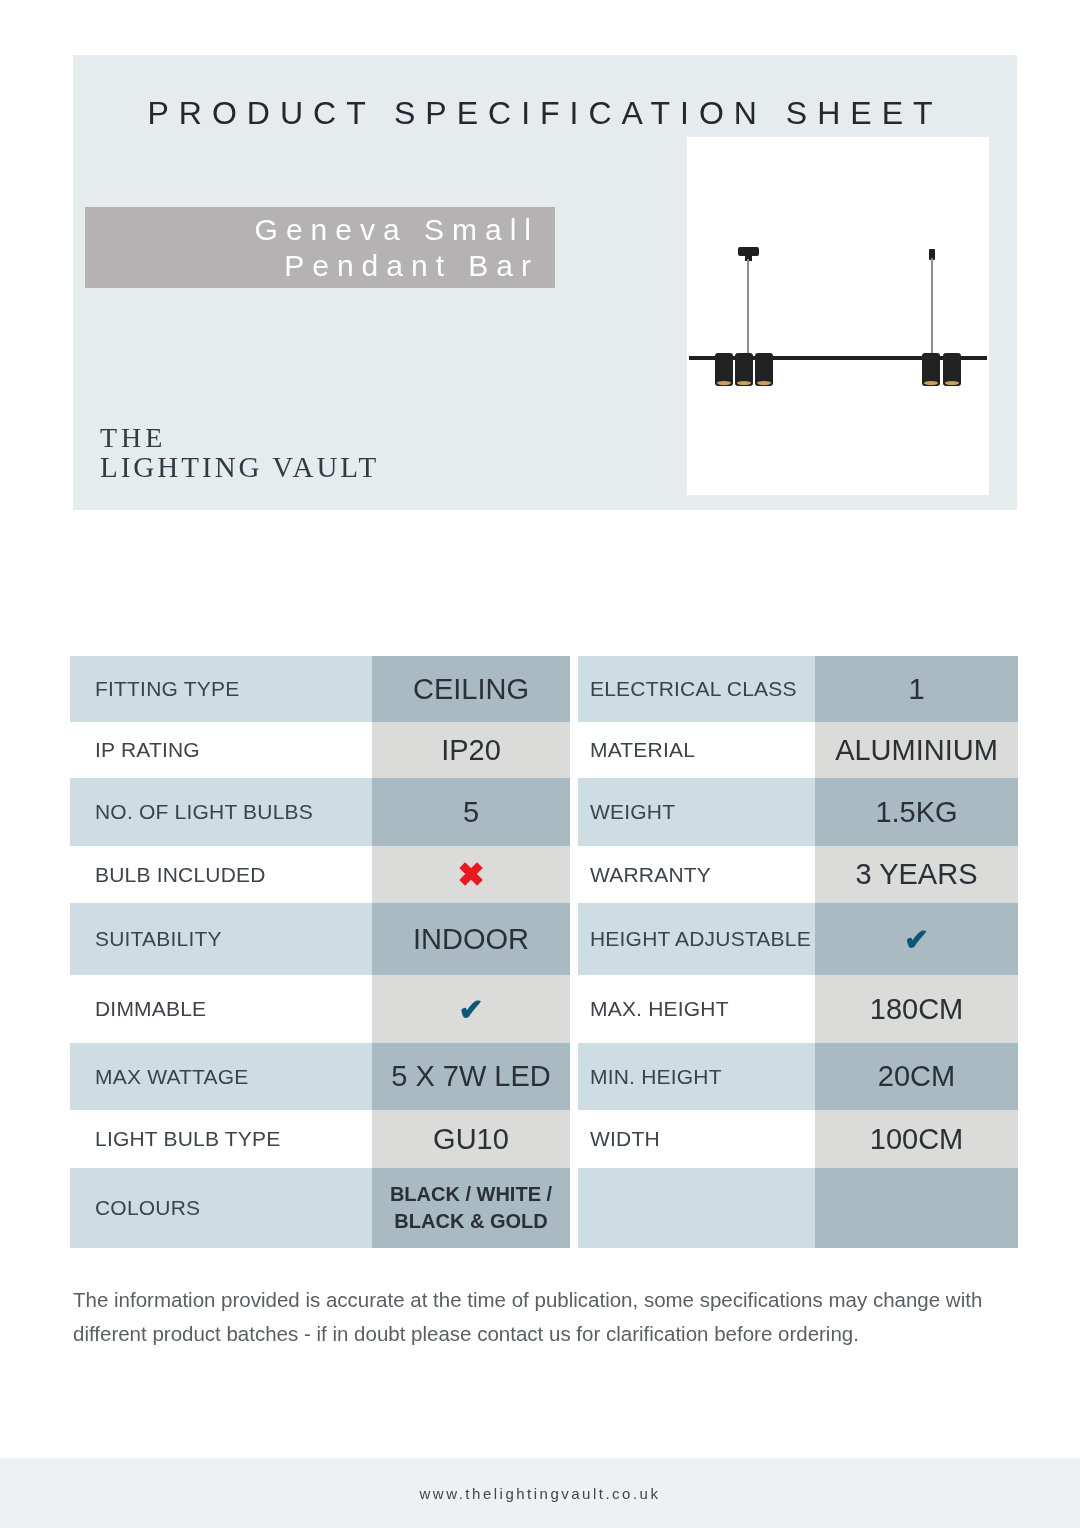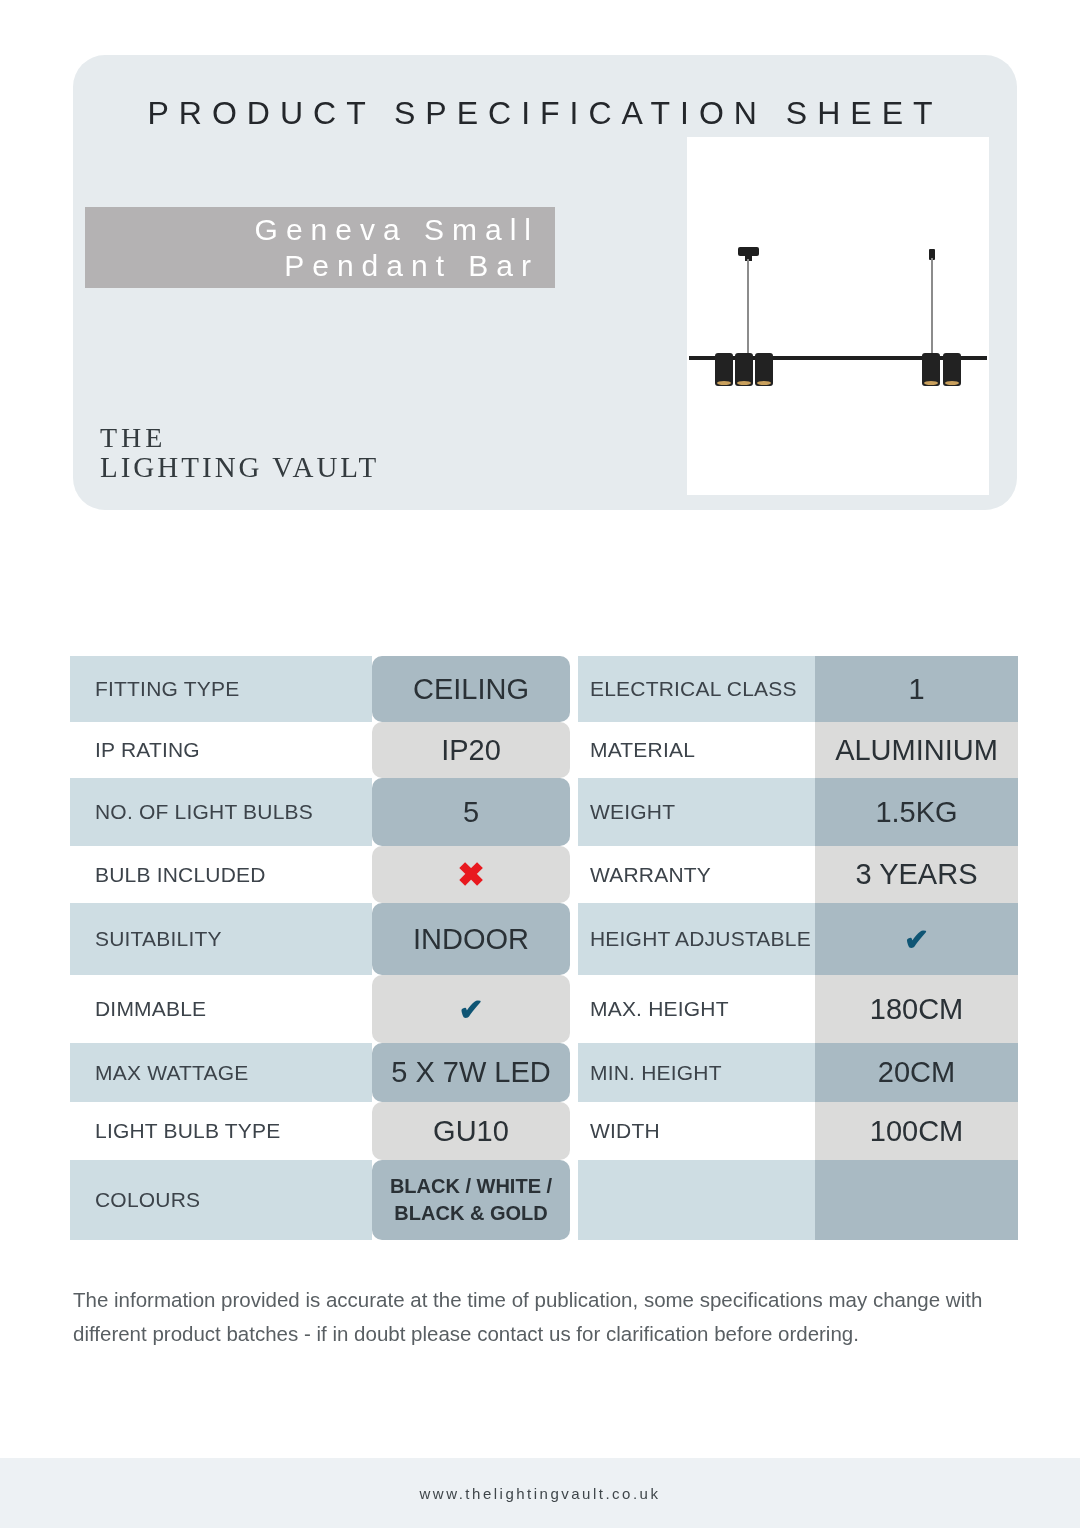--- a/index.html
+++ b/index.html
@@ -13,7 +13,6 @@
   .header-panel {
     position:absolute; left:73px; top:55px; width:944px; height:455px;
     background:#e6ebee;
-    border-radius:32px;
   }
   .sheet-title {
     position:absolute; left:0; right:0; top:40px;

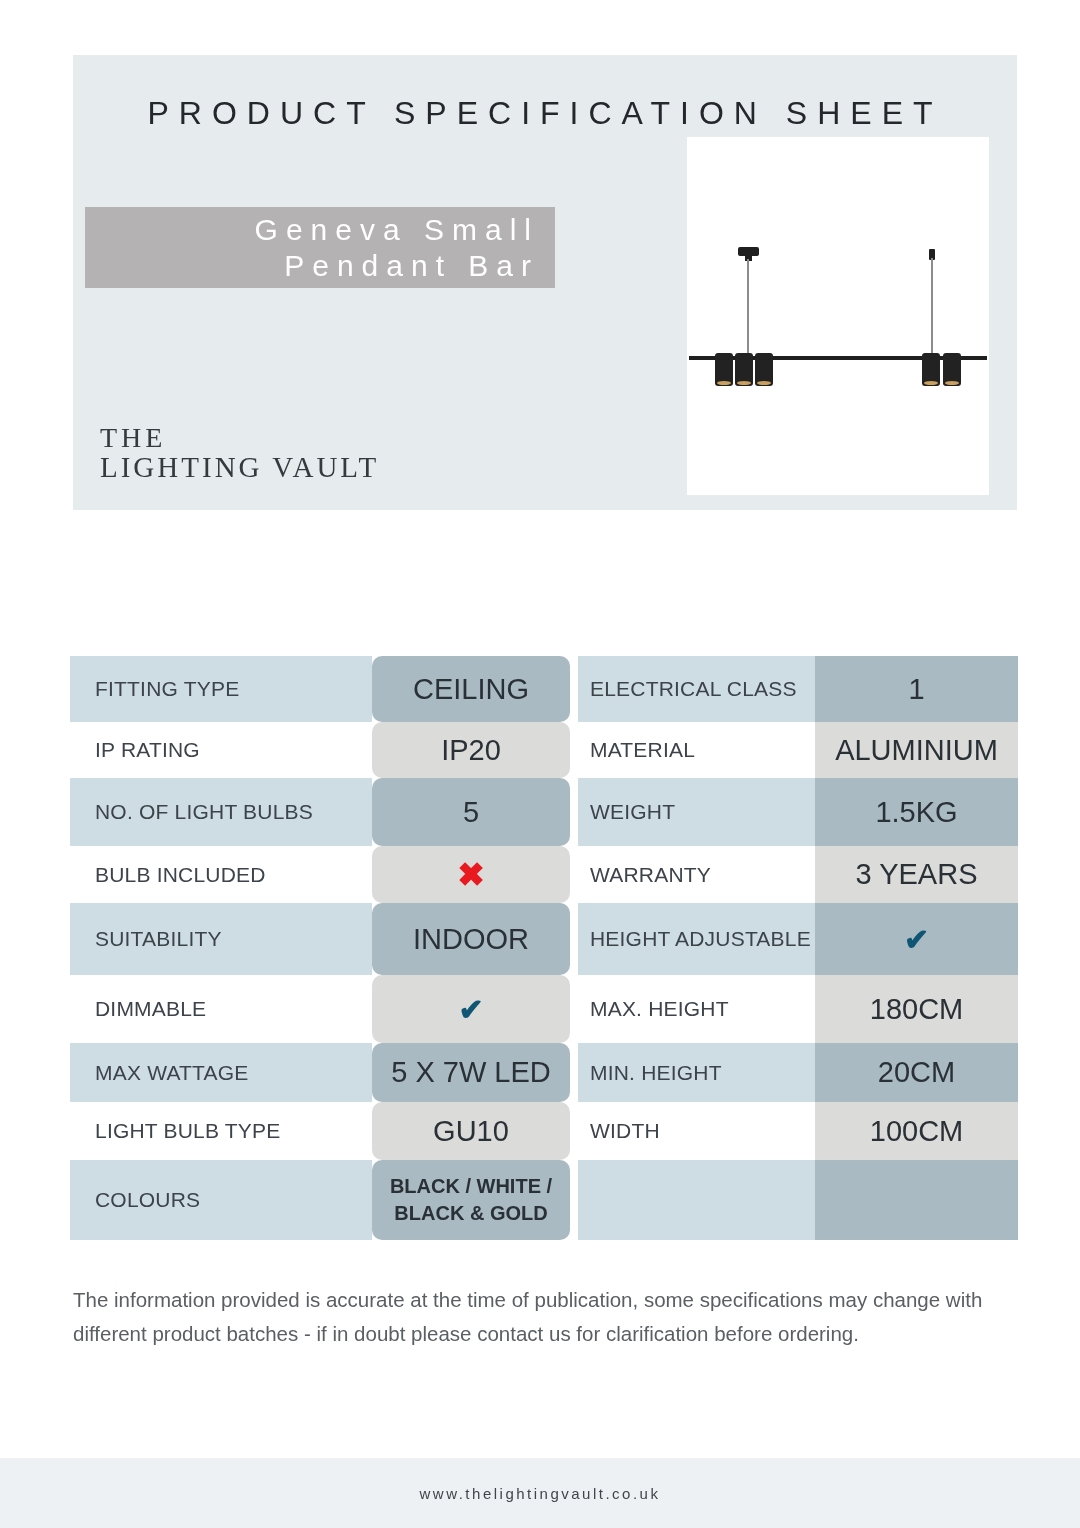--- a/index.html
+++ b/index.html
@@ -75,7 +75,7 @@
     display:flex; align-items:center; justify-content:center; text-align:center;
     font-size:29px; color:#2a3136;
   }
-  .table-left  .cell-value { width:198px;border-radius:10px; }
+  .table-left  .cell-value { width:198px; }
   .table-right .cell-value { width:203px; }
   .spec-row:nth-child(odd)  .cell-label { background:#cedde3; }
   .spec-row:nth-child(odd)  .cell-value { background:#a9bac3; }

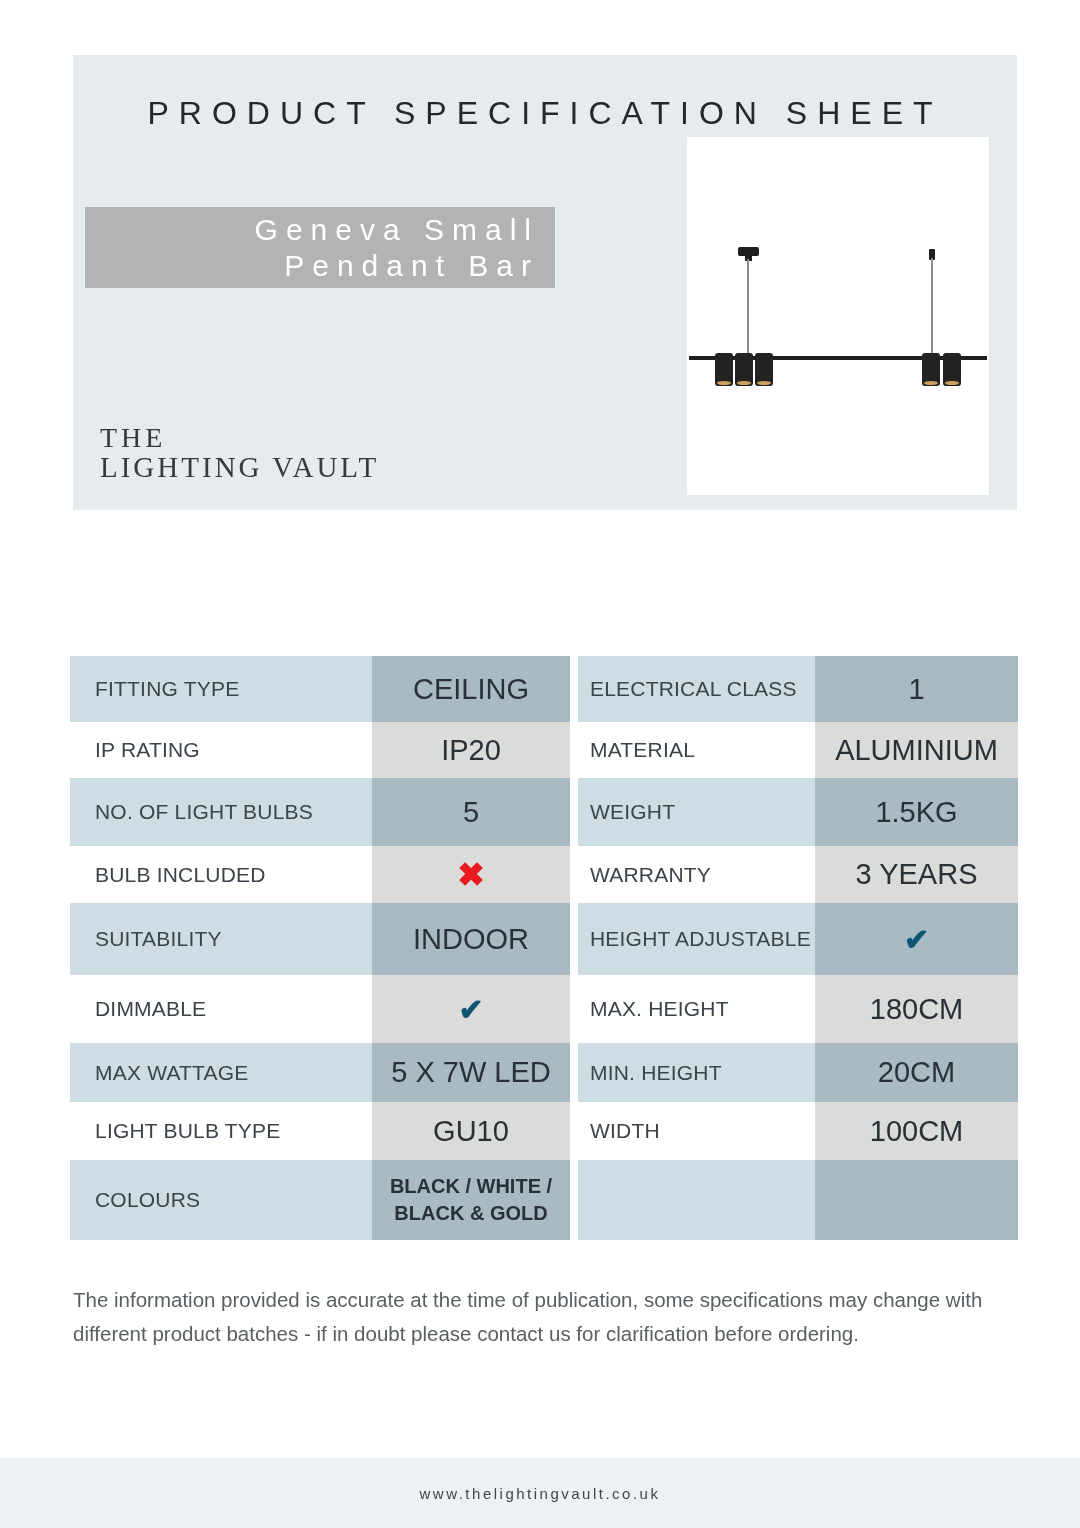--- a/index.html
+++ b/index.html
@@ -63,7 +63,7 @@
   .spec-row:nth-child(1){height:66px} .spec-row:nth-child(2){height:56px}
   .spec-row:nth-child(3){height:68px} .spec-row:nth-child(4){height:57px}
   .spec-row:nth-child(5){height:72px} .spec-row:nth-child(6){height:68px}
-  .spec-row:nth-child(7){height:59px} .spec-row:nth-child(8){height:58px}
+  .spec-row:nth-child(7){height:67px} .spec-row:nth-child(8){height:58px}
   .spec-row:nth-child(9){height:80px}
   .cell-label {
     display:flex; align-items:center;

